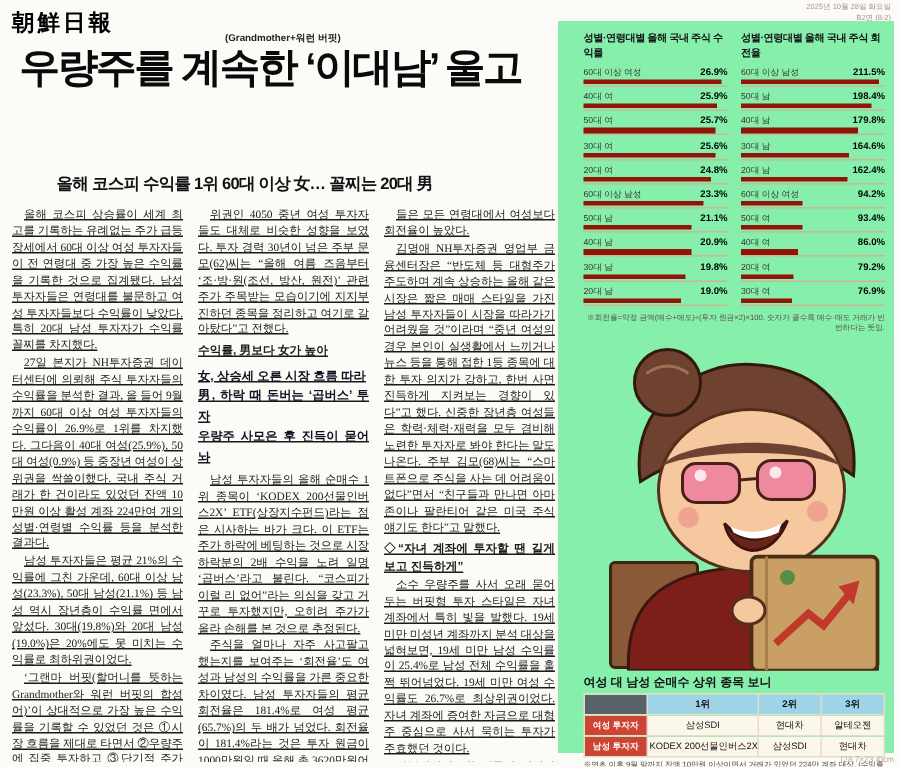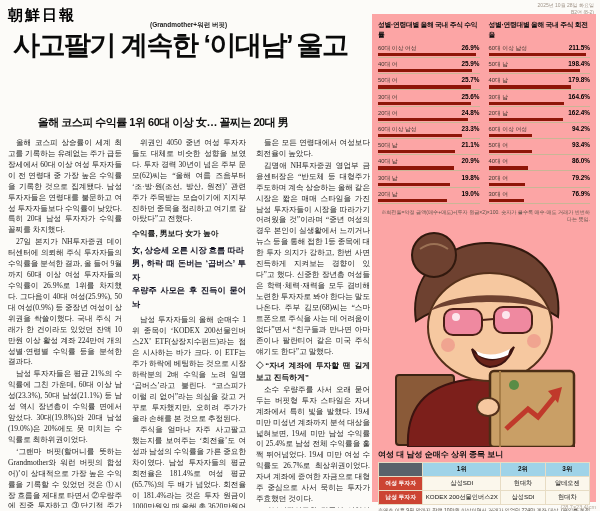--- a/index.html
+++ b/index.html
@@ -58,7 +58,7 @@
 
 <div class="hl-annotation">(Grandmother+워런 버핏)</div>
 <div class="headline">
-  <div>사고팔기 계속한 ‘이대남’ 울고</div>
+  <div>우량주를 계속한 ‘이대남’ 울고</div>
 </div>
 <div class="subtitle">올해 코스피 수익률 1위 60대 이상 女… 꼴찌는 20대 男</div>
 

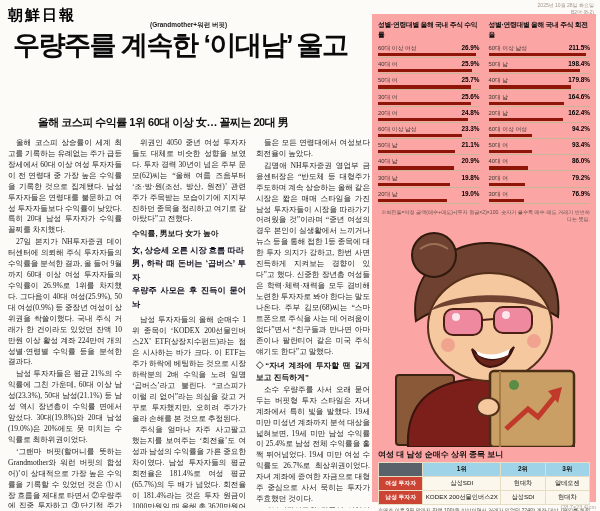--- a/index.html
+++ b/index.html
@@ -18,7 +18,7 @@
   .columns{position:absolute;left:8px;top:138px;width:362px;height:370px;
     display:flex;gap:10px;overflow:hidden;}
   .col{flex:1;font-family:"Liberation Serif",serif;font-size:7.6px;line-height:1.44;
-    text-align:justify;overflow:hidden;color:#1a1a1a;}
+    text-align:justify;overflow:hidden;color:#1a1a1a;text-decoration:underline;}
   .col p{margin:0 0 1px 0;text-indent:8px;}
   .sec-h{font-weight:bold;margin:3px 0 2px 0;font-family:"Liberation Sans",sans-serif;font-size:7.8px;}
   .pull-quote{font-weight:bold;margin:4px 0;line-height:1.65;font-size:8.2px;color:#101020;

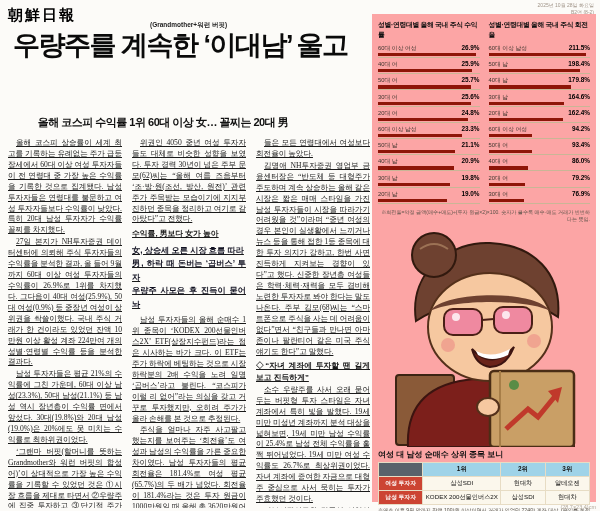--- a/index.html
+++ b/index.html
@@ -24,7 +24,7 @@
   .pull-quote{font-weight:bold;margin:4px 0;line-height:1.65;font-size:8.2px;color:#101020;
     font-family:"Liberation Sans",sans-serif;}
   .panel{position:absolute;left:372px;top:14px;width:224px;height:488px;
-    background:#fca5a5;box-sizing:border-box;padding:6px 6px 4px 6px;}
+    background:#86efac;box-sizing:border-box;padding:6px 6px 4px 17px;}
   .charts{display:flex;gap:9px;}
   .chart{flex:1;}
   .chart-title{font-size:6.8px;font-weight:bold;margin-bottom:4px;letter-spacing:-0.3px;}

